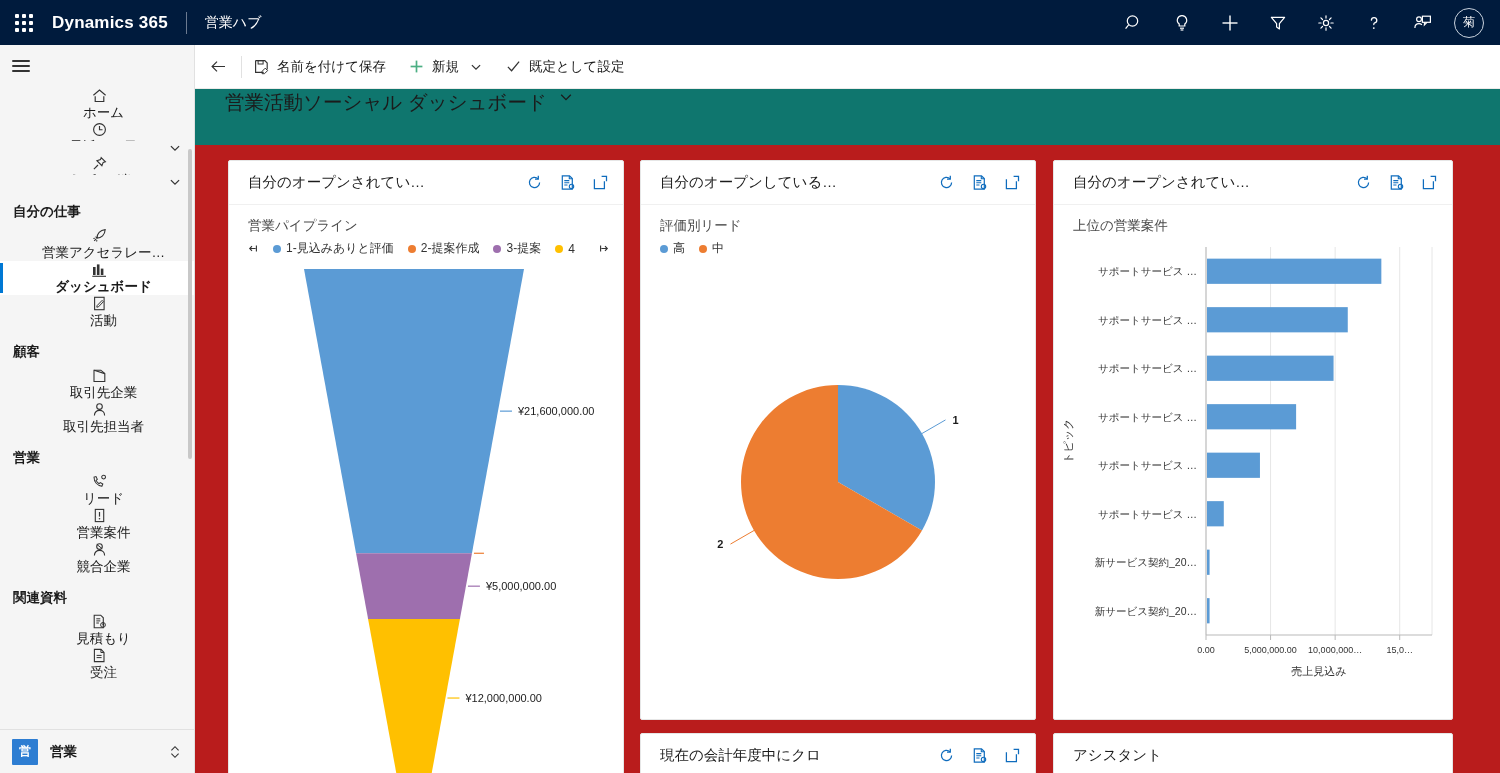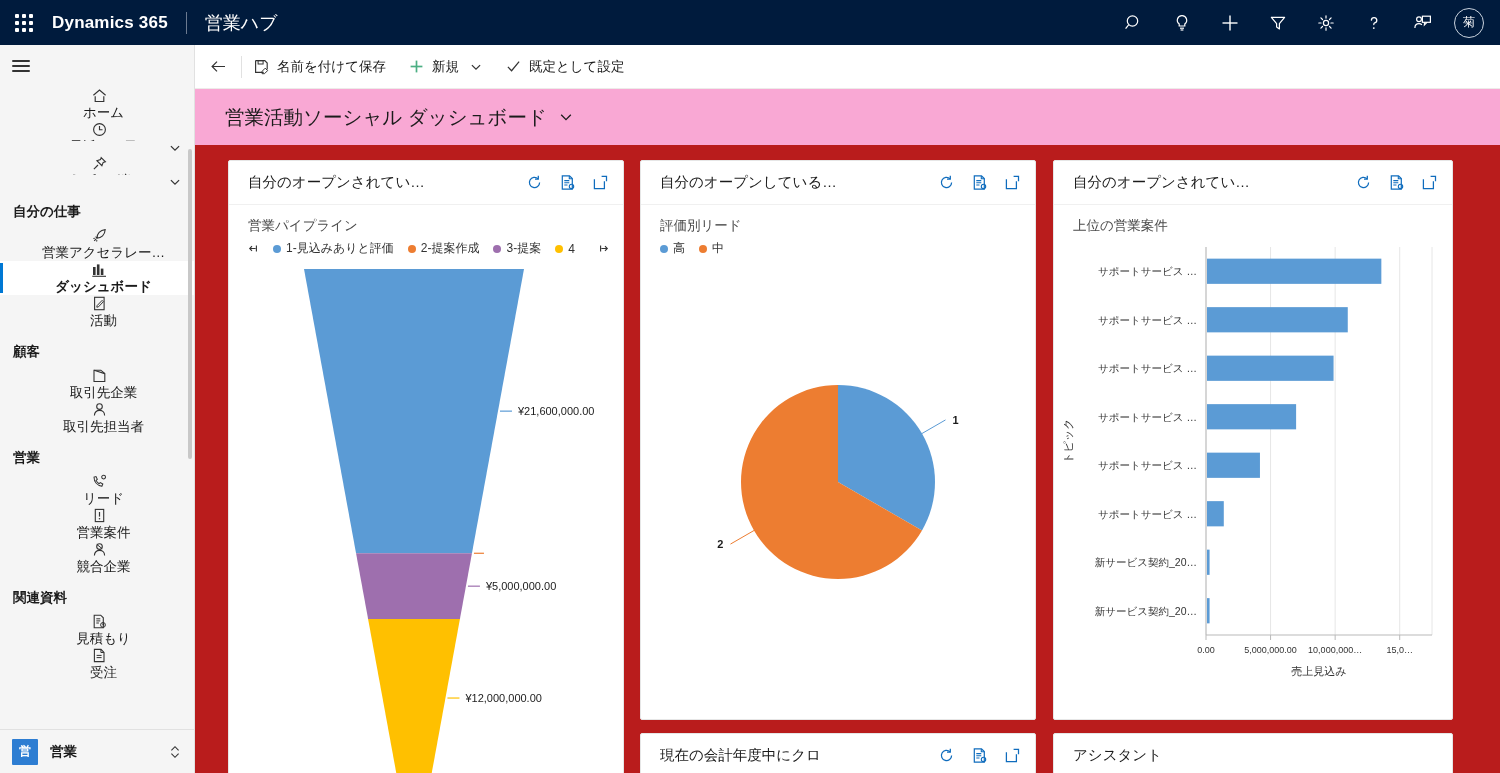--- a/index.html
+++ b/index.html
@@ -33,7 +33,7 @@
     padding-left: 4px; padding-right: 18px; white-space: nowrap;
   }
   #brand-sep { width: 1px; height: 22px; background: #6b7a90; }
-  #app-name { font-size: 18px; padding-left: 18px; white-space: nowrap; }
+  #app-name { font-size: 14px; padding-left: 18px; white-space: nowrap; }
   #topbar-right {
     margin-left: auto; display: flex; align-items: center;
     height: 45px; padding-right: 10px;

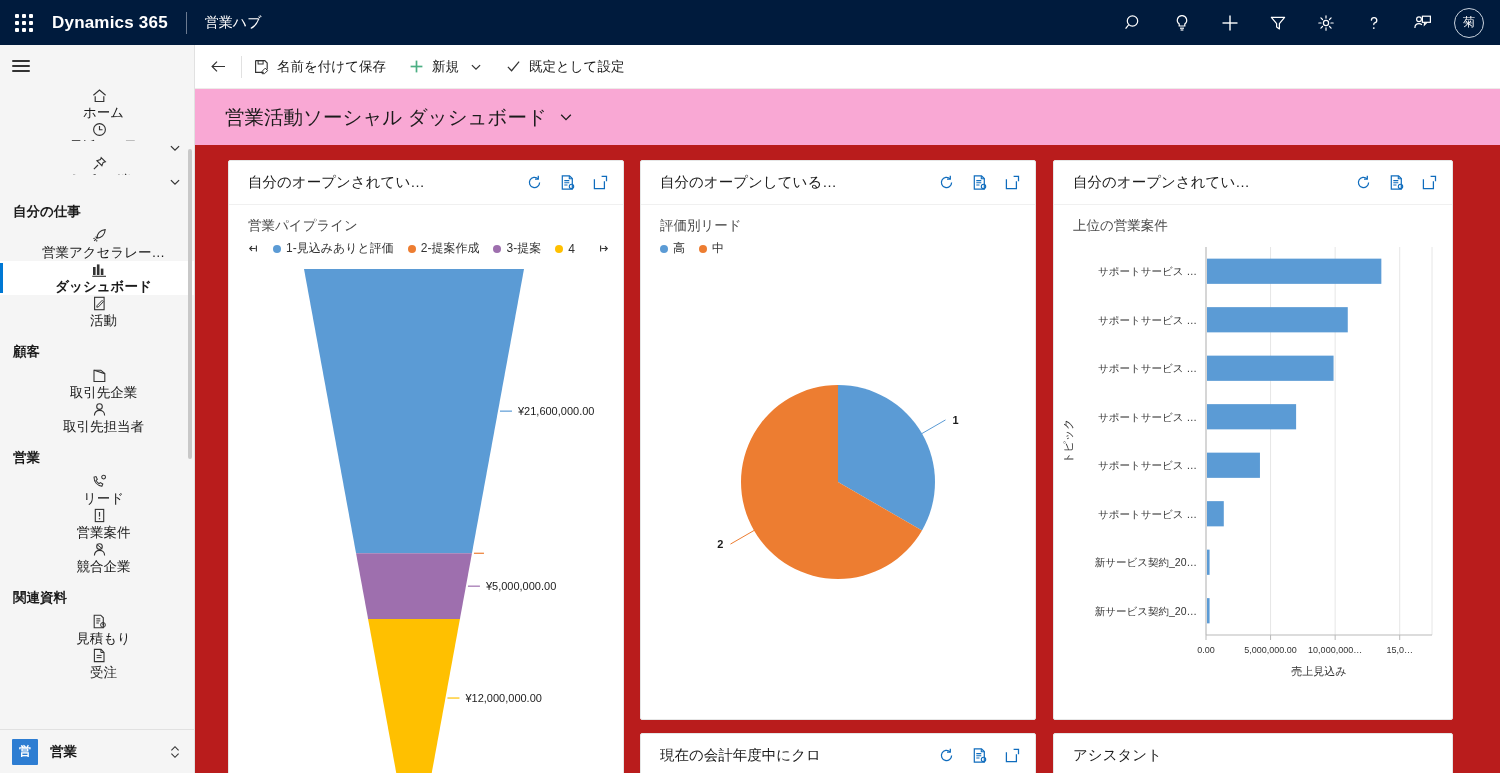--- a/index.html
+++ b/index.html
@@ -130,8 +130,8 @@
   .cmd-ico { display: flex; align-items:center; }
 
   #pagehead {
-    height: 56px; display: flex; align-items: center; padding-left: 30px;
-    background: #f9a8d4;
+    height: 56px; display: flex; align-items: flex-start; padding-left: 30px;
+    background: #0f766e;
   }
   #page-title {
     font-size: 19.5px; color: #1b1b1b; font-weight: 400; white-space: nowrap;

